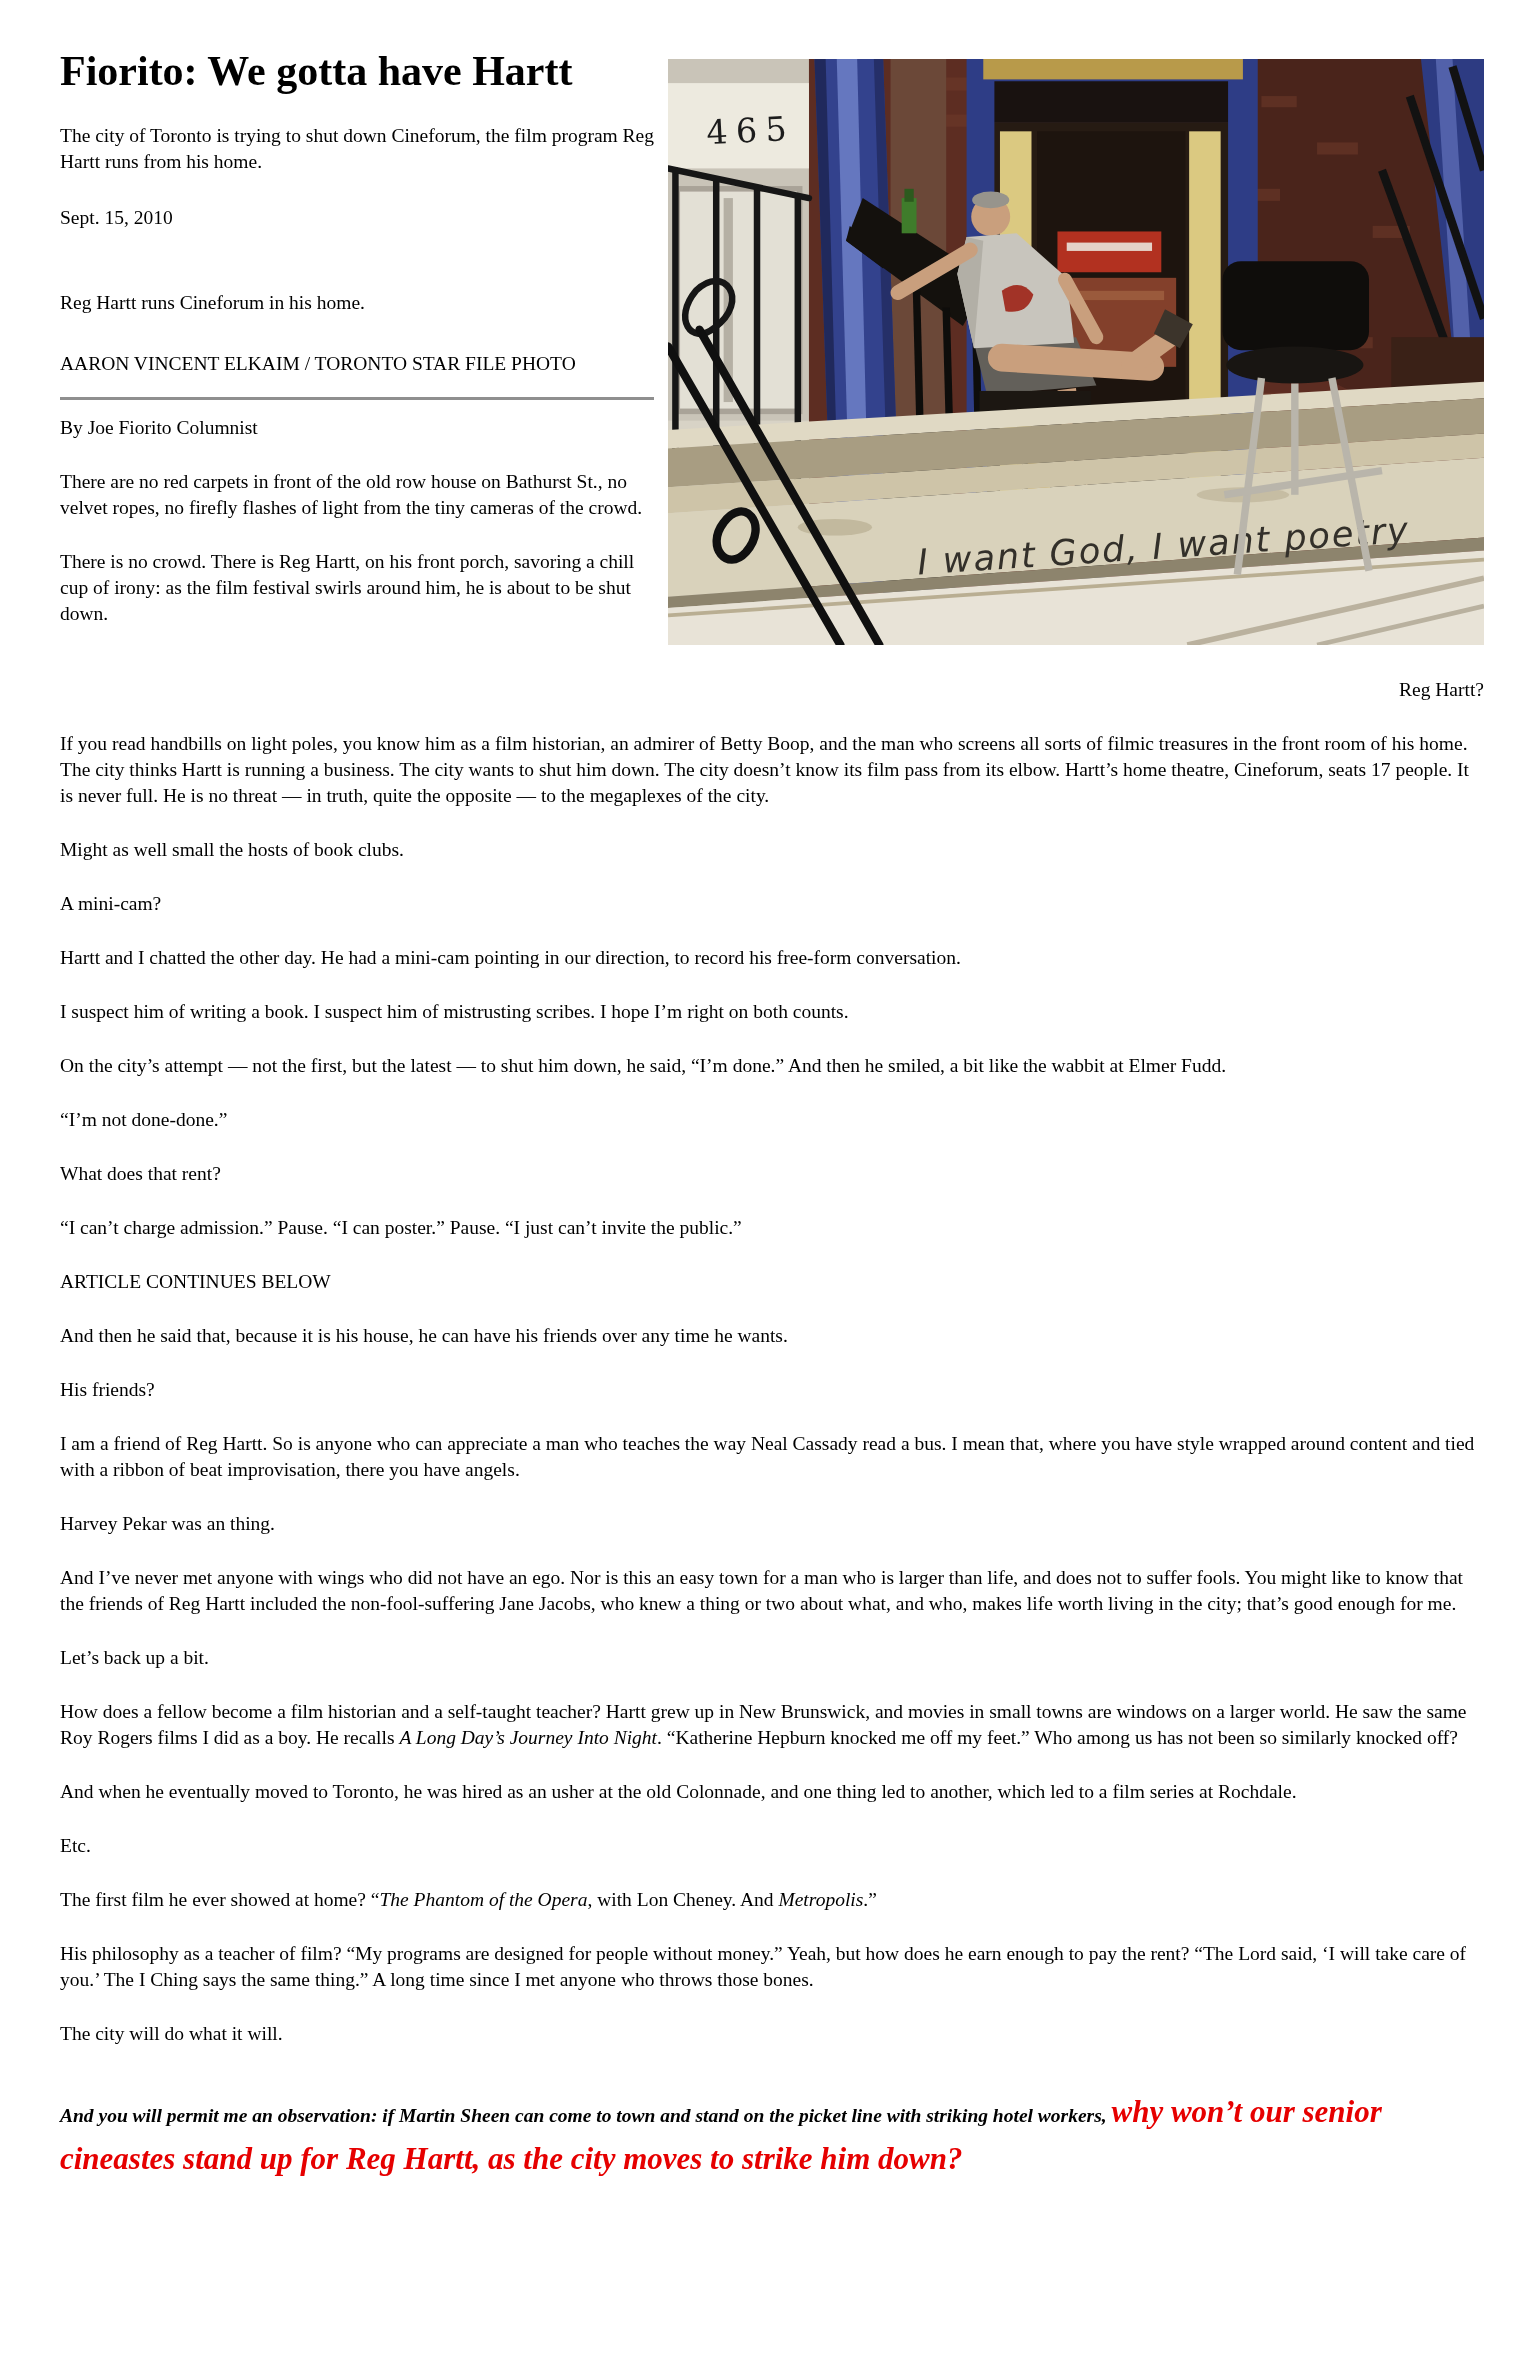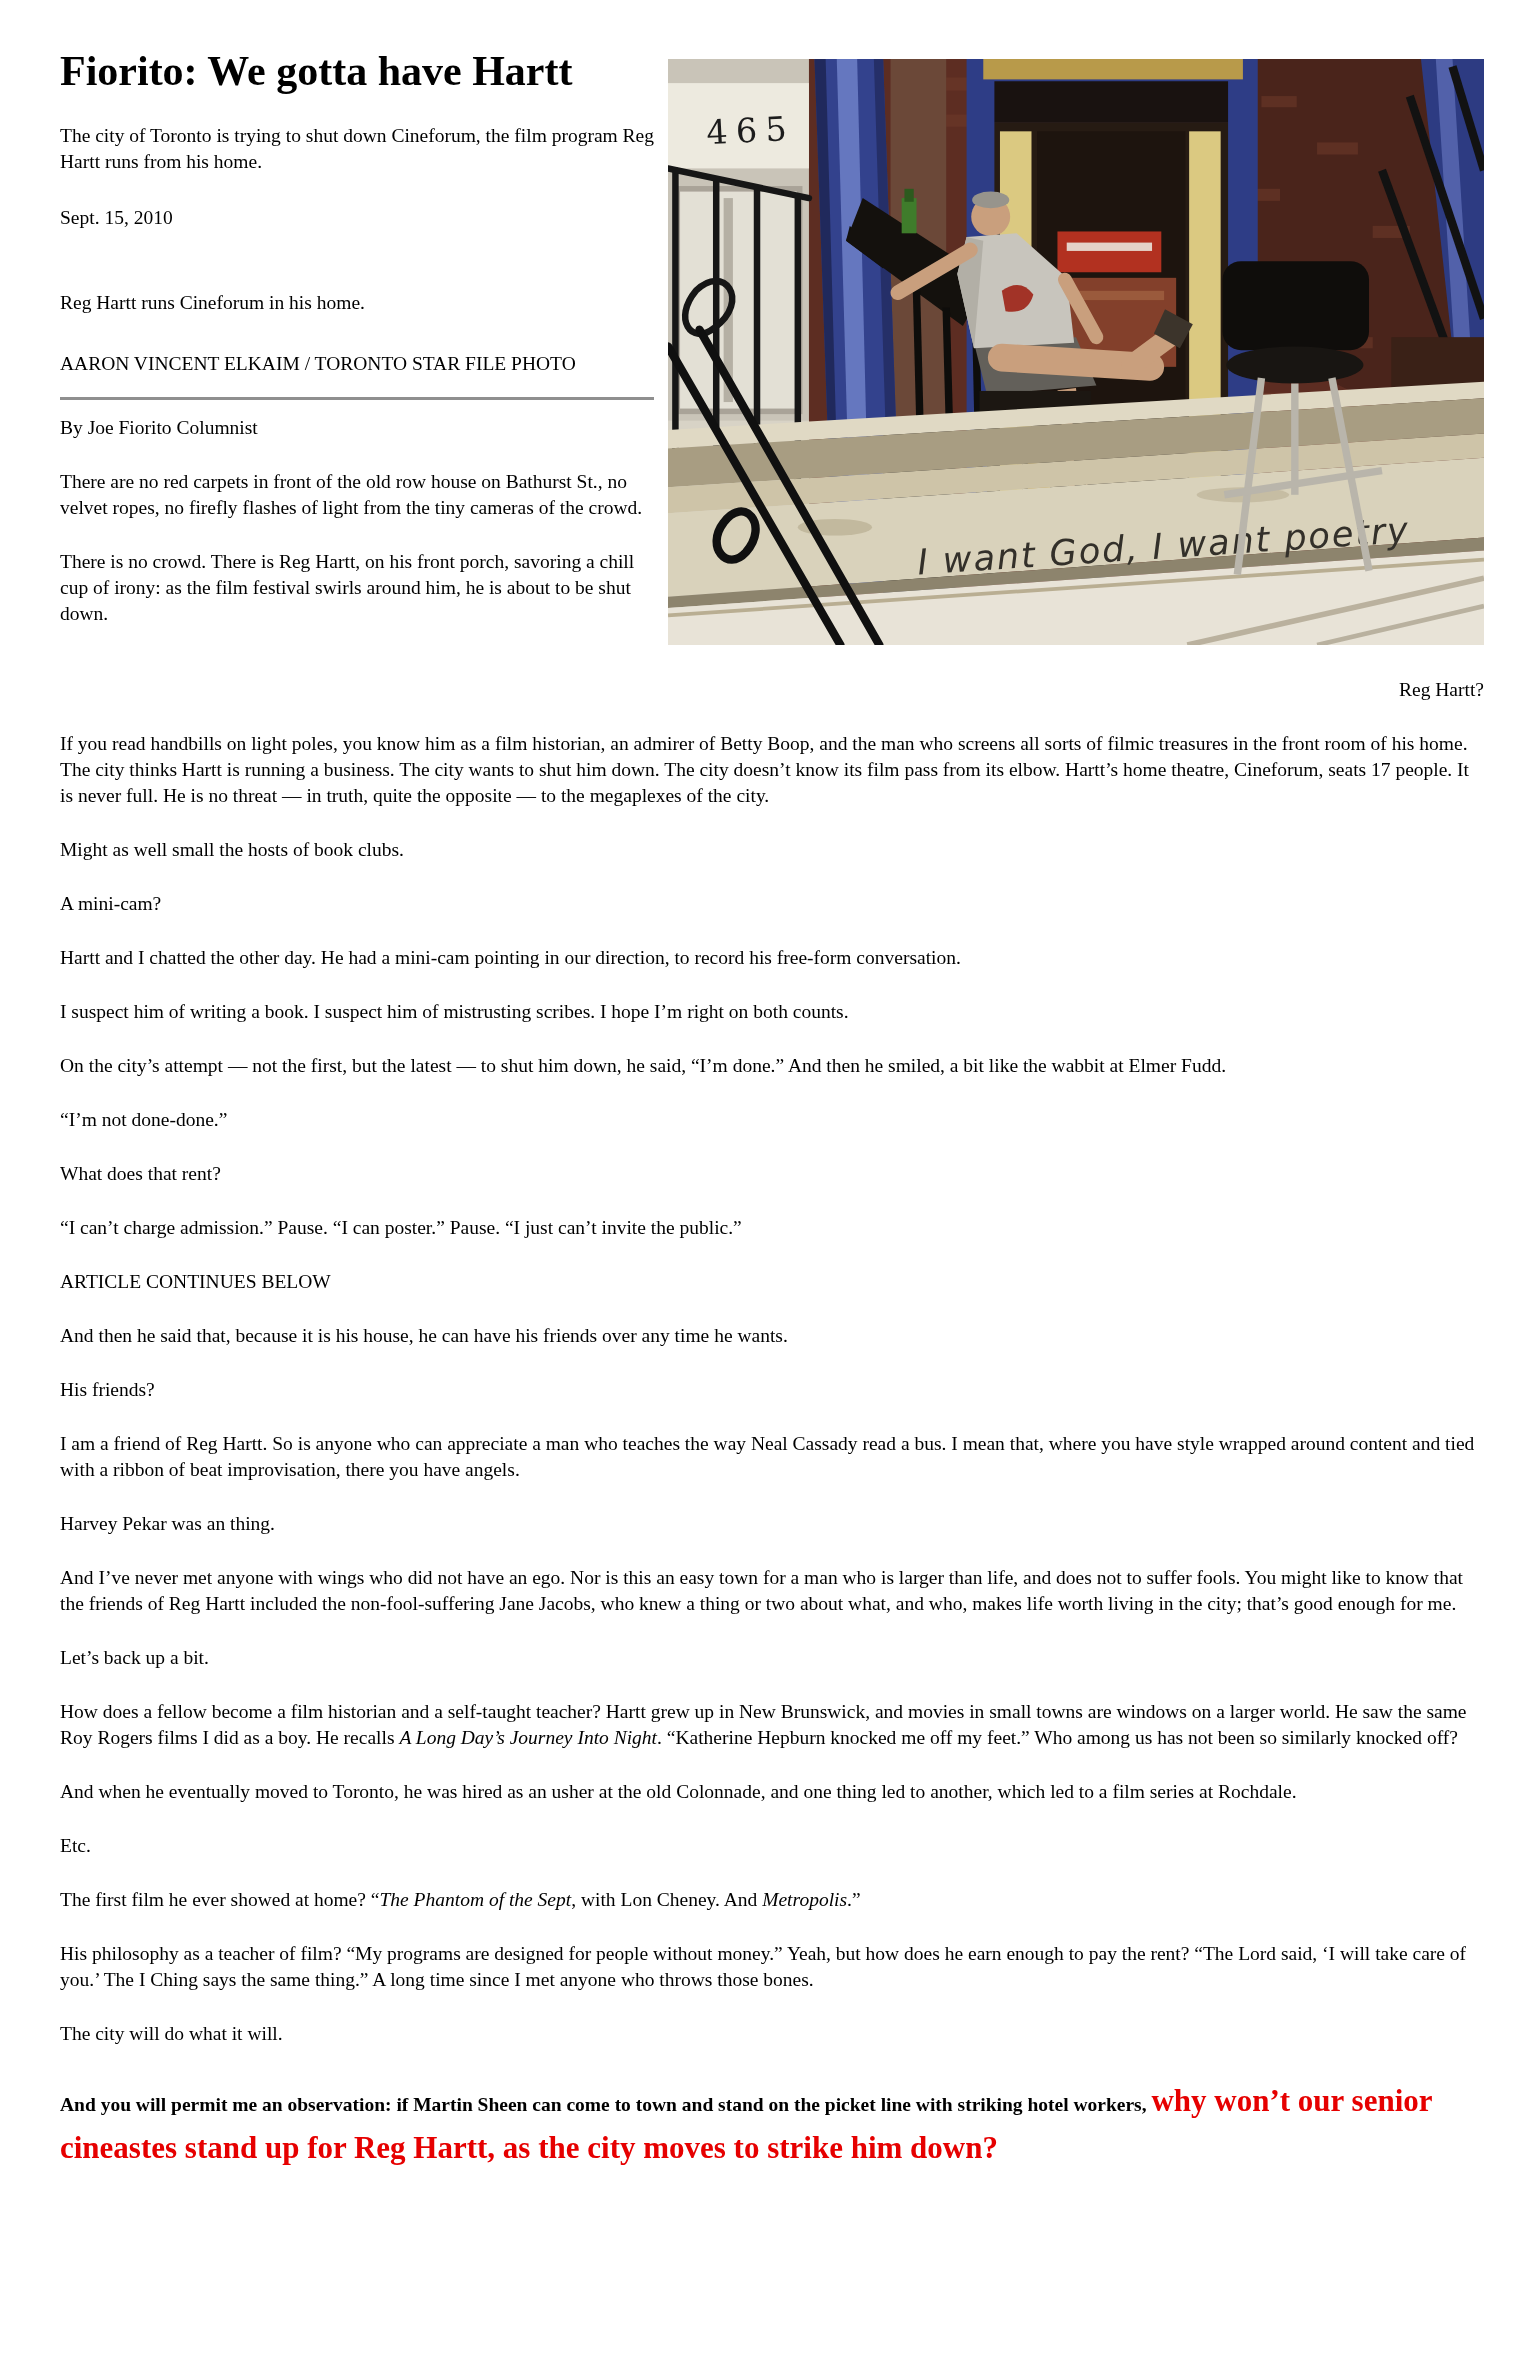--- a/index.html
+++ b/index.html
@@ -204,7 +204,7 @@
     <p class="body">And when he eventually moved to Toronto, he was hired as an usher at the old Colonnade, and one thing led to another, which led to a film series at Rochdale.</p>
     <p class="body">Etc.</p>
 
-    <p class="body"><span>The first film he ever showed at home? “</span><i>The Phantom of the Sept</i><span>, with Lon Cheney. And </span><i>Metropolis</i><span>.”</span></p>
+    <p class="body"><span>The first film he ever showed at home? “</span><i>The Phantom of the Opera</i><span>, with Lon Cheney. And </span><i>Metropolis</i><span>.”</span></p>
 
     <p class="body">His philosophy as a teacher of film? “My programs are designed for people without money.” Yeah, but how does he earn enough to pay the rent? “The Lord said, ‘I will take care of you.’ The I Ching says the same thing.” A long time since I met anyone who throws those bones.</p>
     <p class="body">The city will do what it will.</p>

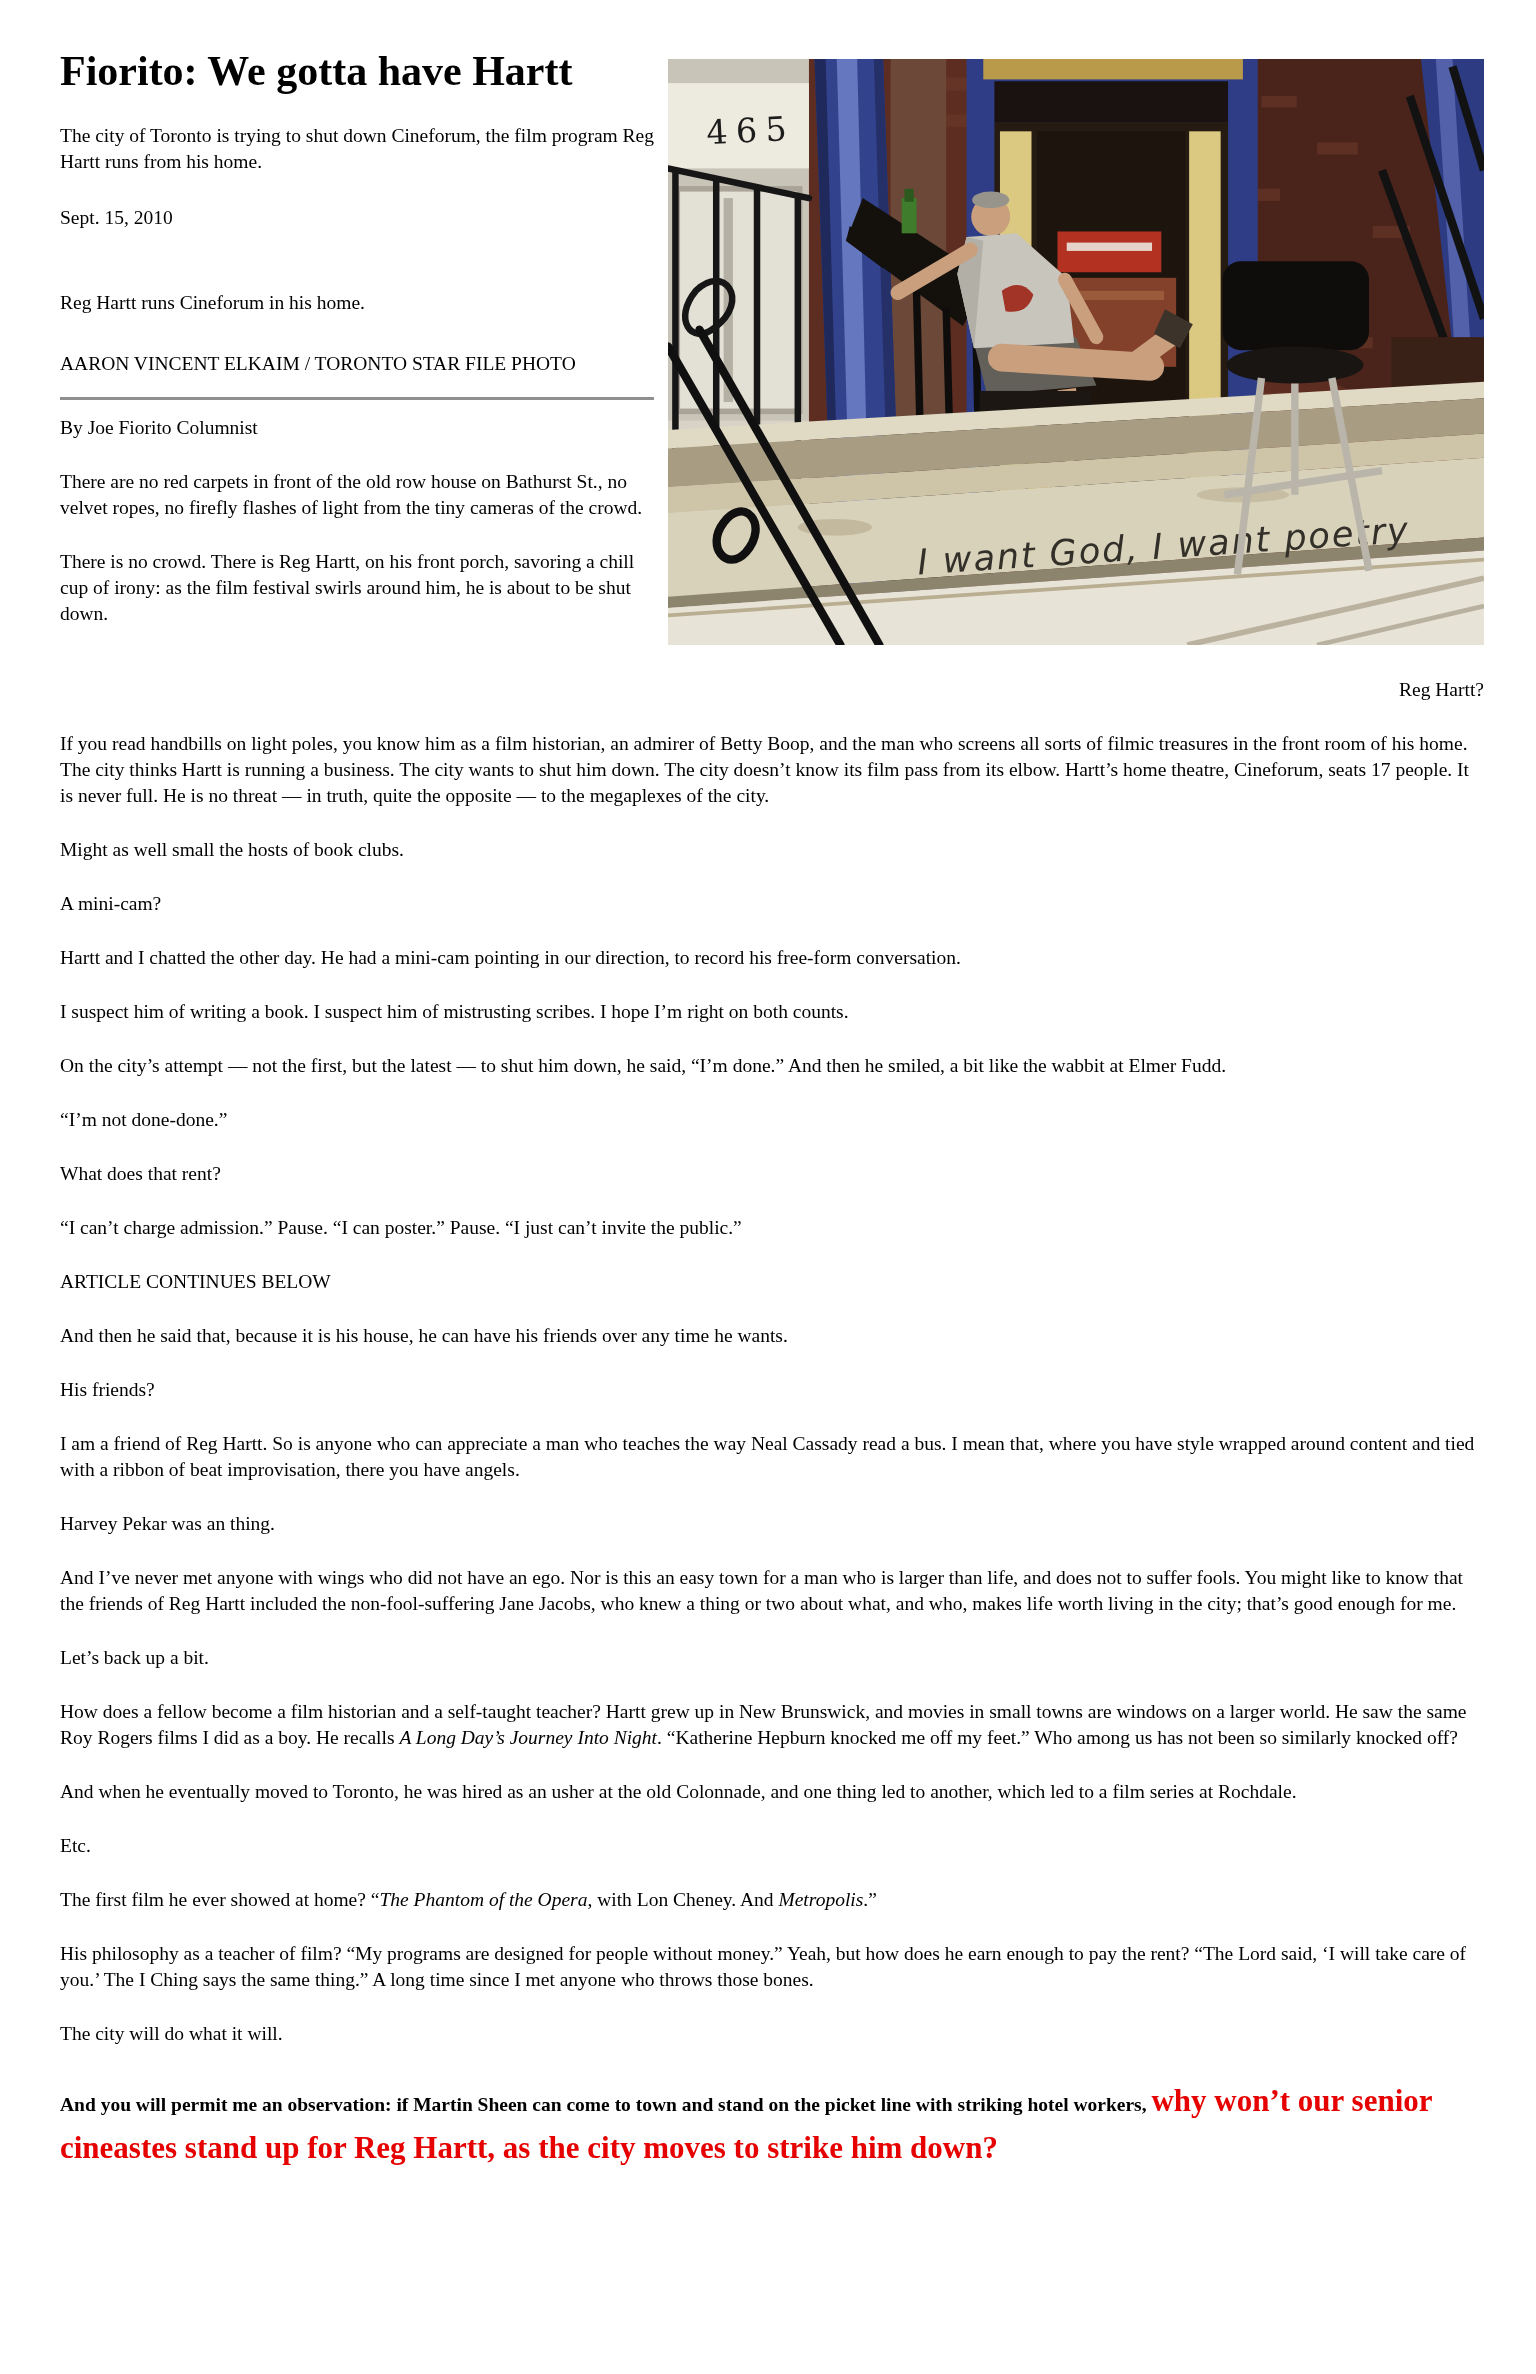--- a/index.html
+++ b/index.html
@@ -23,7 +23,7 @@
   p.byline{margin:0 0 28px;}
   p.after-photo{clear:both;padding-top:15px;text-align:right;}
   p.closing{
-    margin:32px 0 0;font-weight:bold;line-height:43px;
+    margin:43px 0 0;font-weight:bold;font-style:italic;line-height:43px;
   }
   .closing-black{font-size:19.5px;color:#000;}
   .closing-red{font-size:31px;color:#e60000;}

